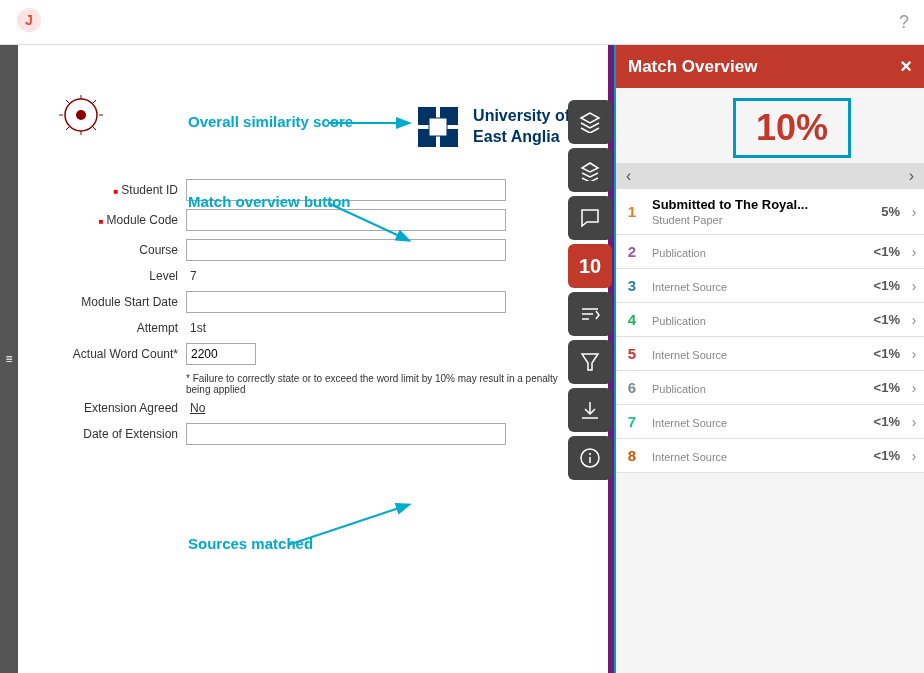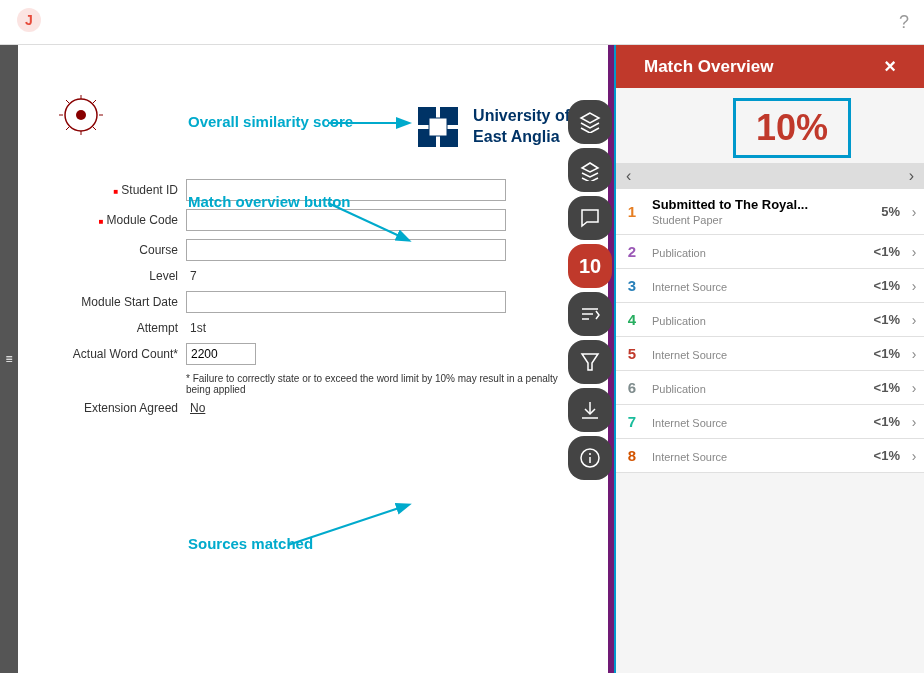--- a/index.html
+++ b/index.html
@@ -48,7 +48,7 @@
     }
     #panel-header {
       background: #c0392b; color: #fff; display: flex; align-items: center;
-      justify-content: space-between; padding: 10px 28px; font-size: 17px; font-weight: bold;
+      justify-content: space-between; padding: 10px 12px; font-size: 17px; font-weight: bold;
     }
     #panel-nav {
       background: #ddd; display: flex; align-items: center; justify-content: space-between;

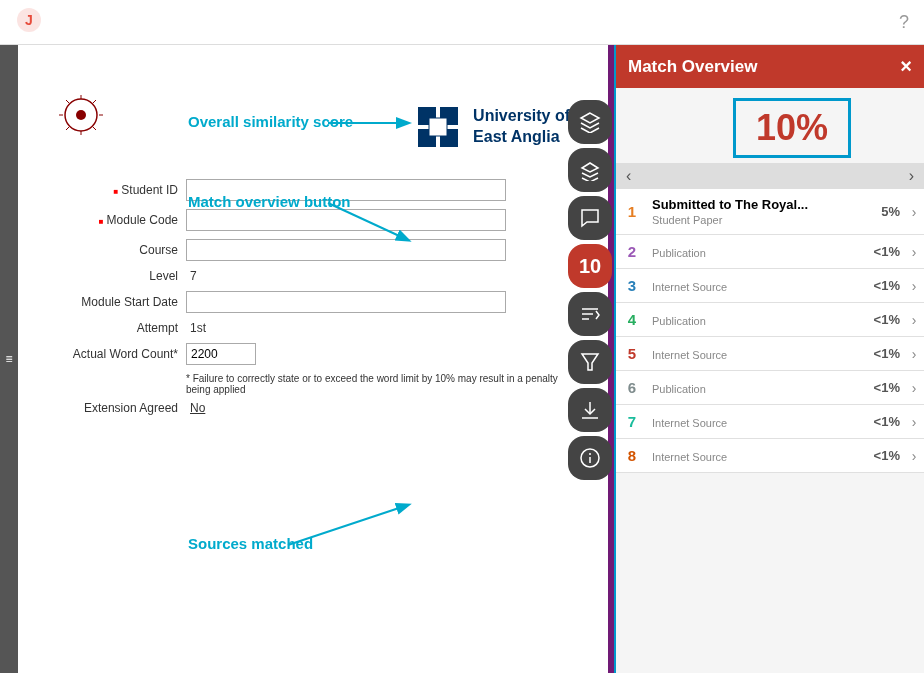--- a/index.html
+++ b/index.html
@@ -34,7 +34,7 @@
       display: flex; flex-direction: column; align-items: center; gap: 4px; z-index: 20;
     }
     .tool-btn {
-      width: 44px; height: 44px; background: #444; border-radius: 16px;
+      width: 44px; height: 44px; background: #444; border-radius: 6px;
       display: flex; align-items: center; justify-content: center;
       cursor: pointer; color: #fff; font-size: 18px;
     }

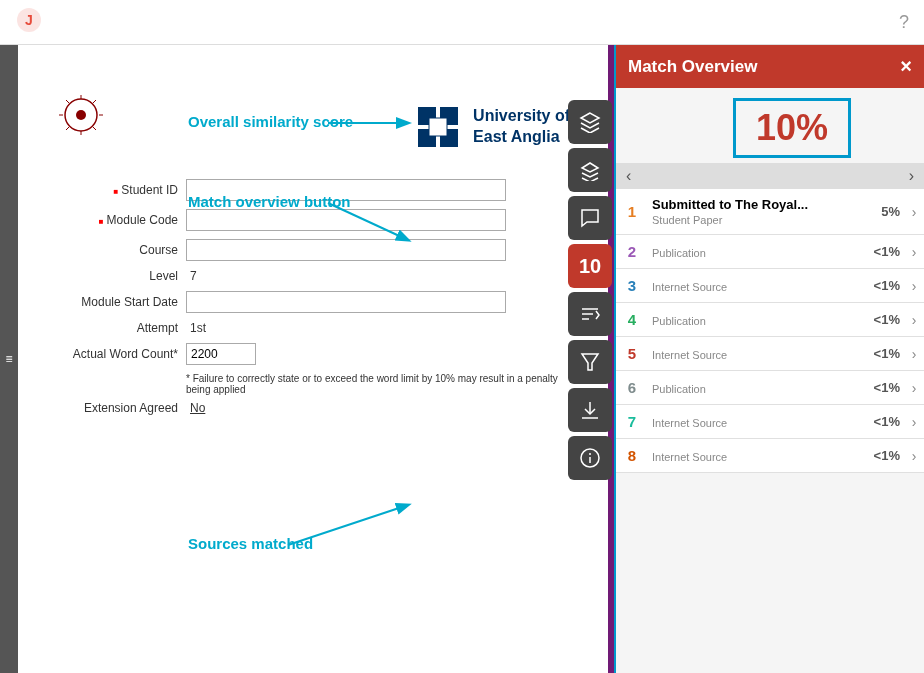--- a/index.html
+++ b/index.html
@@ -251,6 +251,10 @@
           <span style="text-decoration:underline;">No</span>
         </div>
       </div>
+      <div class="form-row">
+        <div class="form-label">Date of Extension</div>
+        <input class="form-input" type="text" value="" style="">
+      </div>
     </div>
   </div>
 

